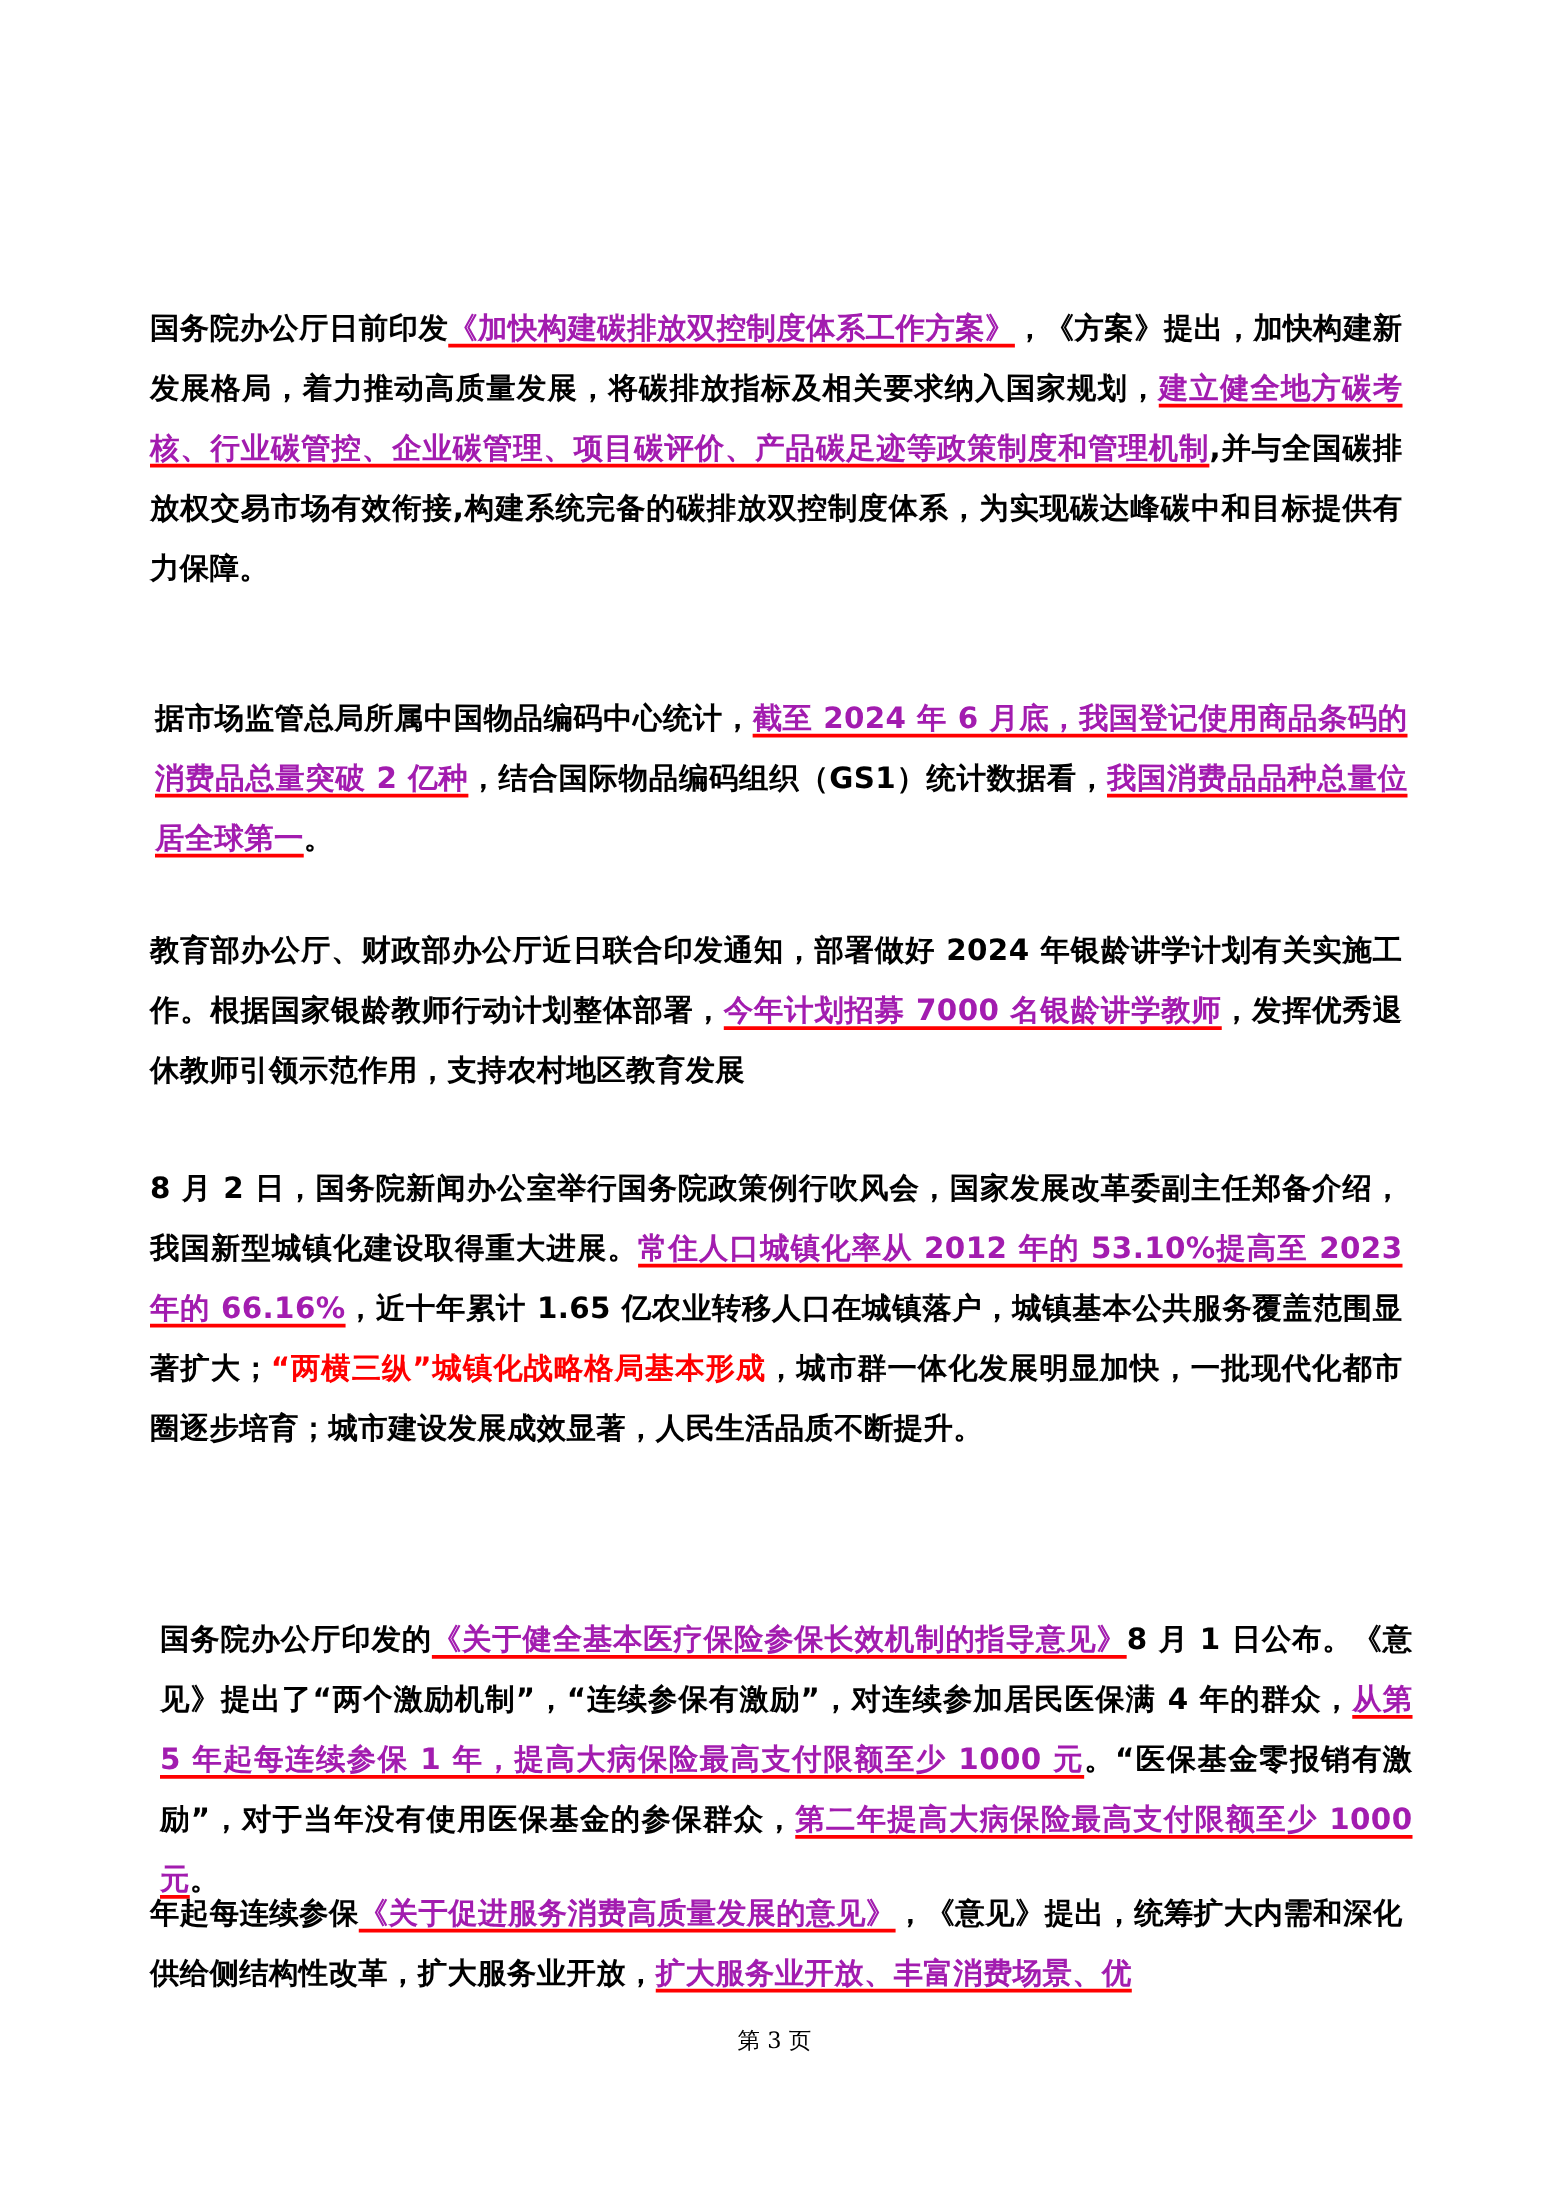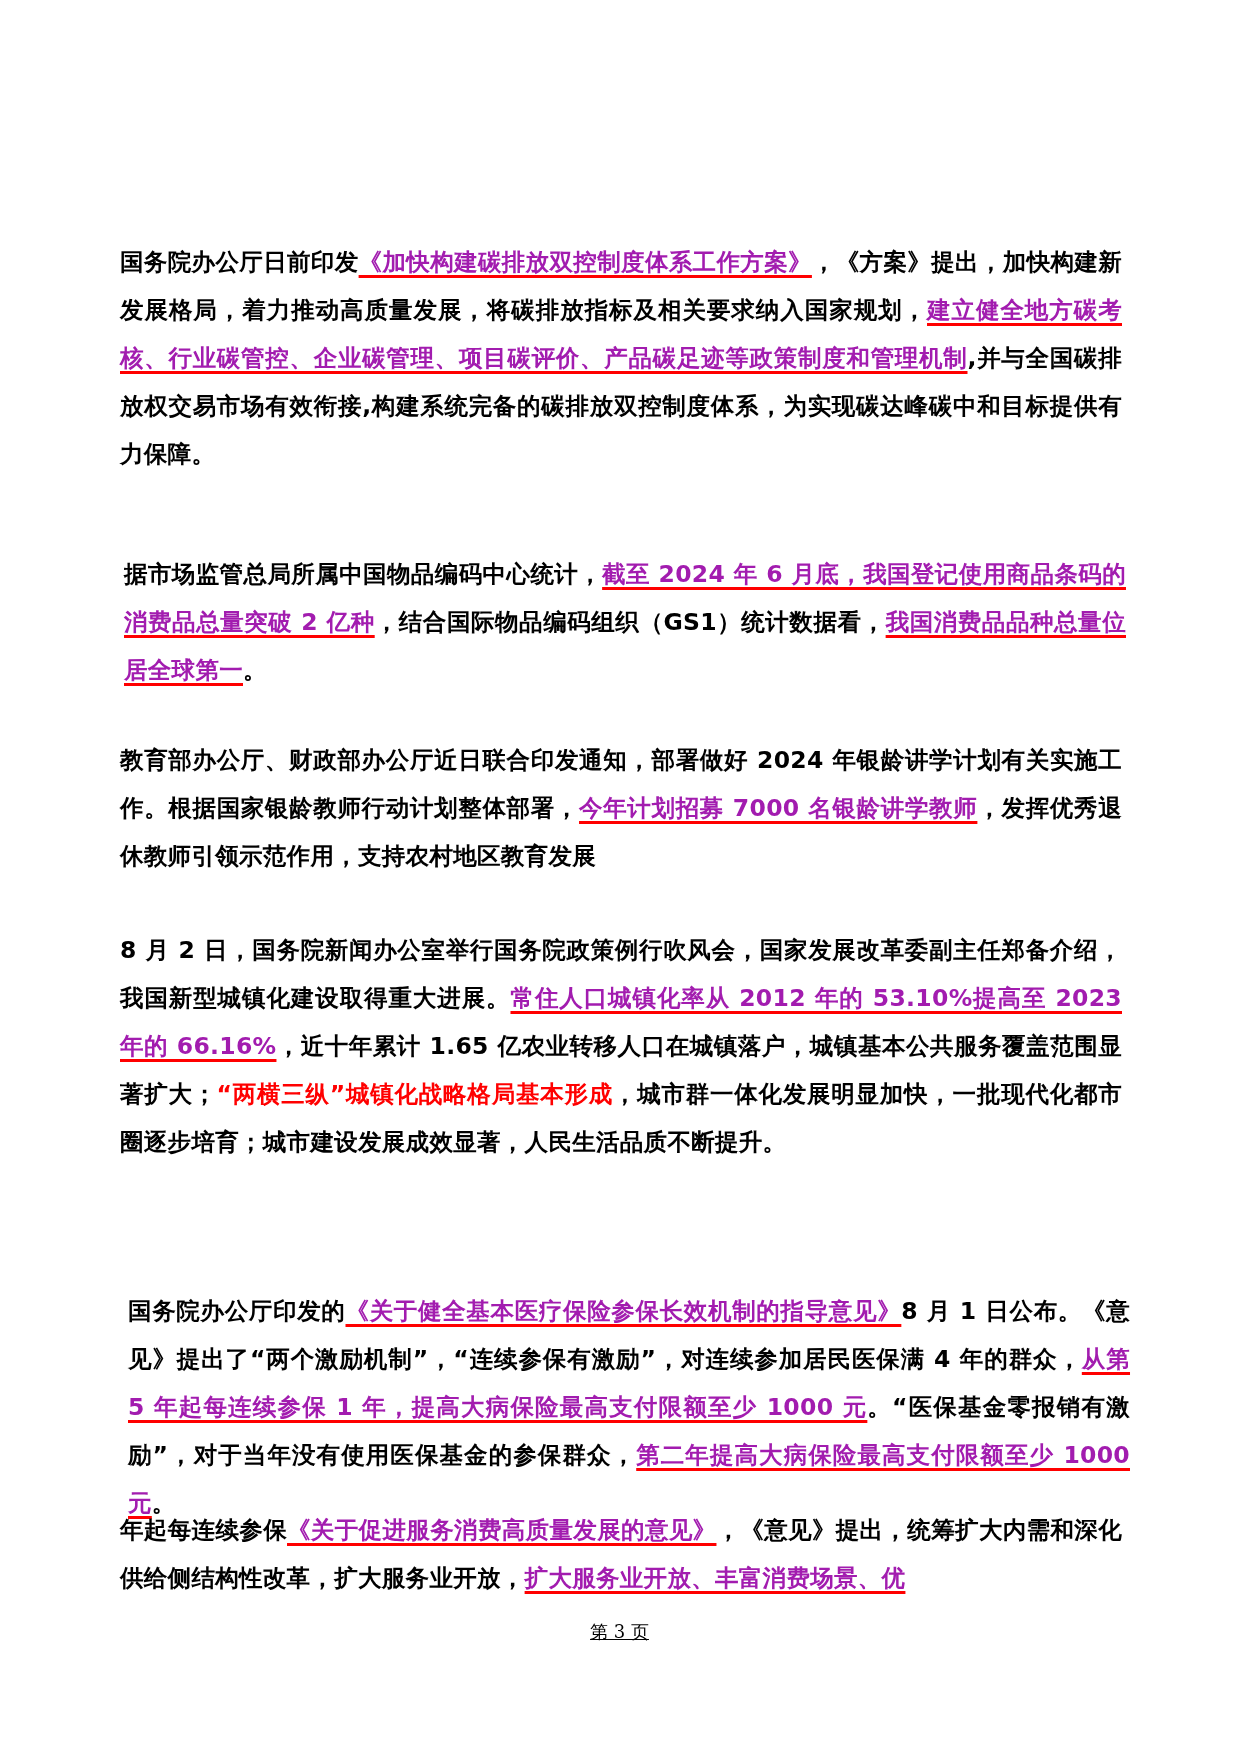--- a/index.html
+++ b/index.html
@@ -12,7 +12,7 @@
   .hlu { color: #a21caf; text-decoration: underline; text-decoration-color: #ff0000;
          text-decoration-thickness: 3px; text-underline-offset: 5px; }
   .footer { position: absolute; left: 0; width: 1239px; top: 1620px; text-align: center;
-            font-size: 18px; font-family: "DejaVu Serif", "Liberation Serif", serif; text-decoration: underline; }
+            font-size: 18px; font-family: "DejaVu Serif", "Liberation Serif", serif; }
 </style>
 </head>
 <body>

